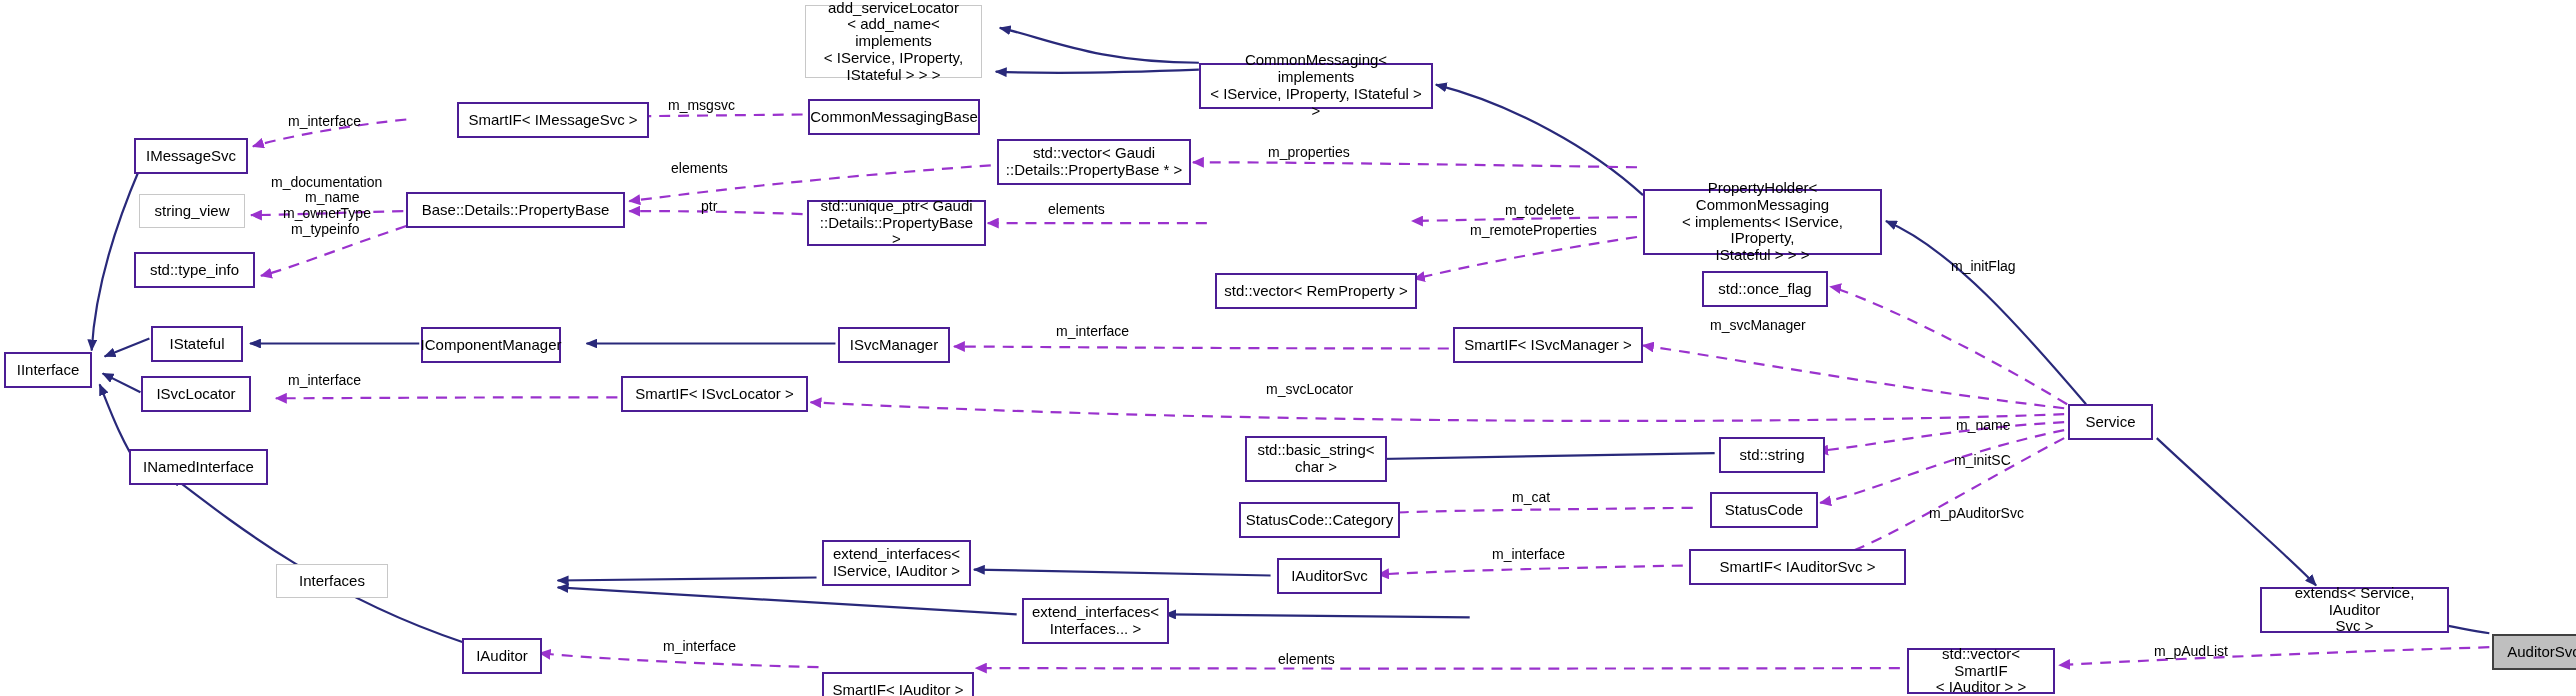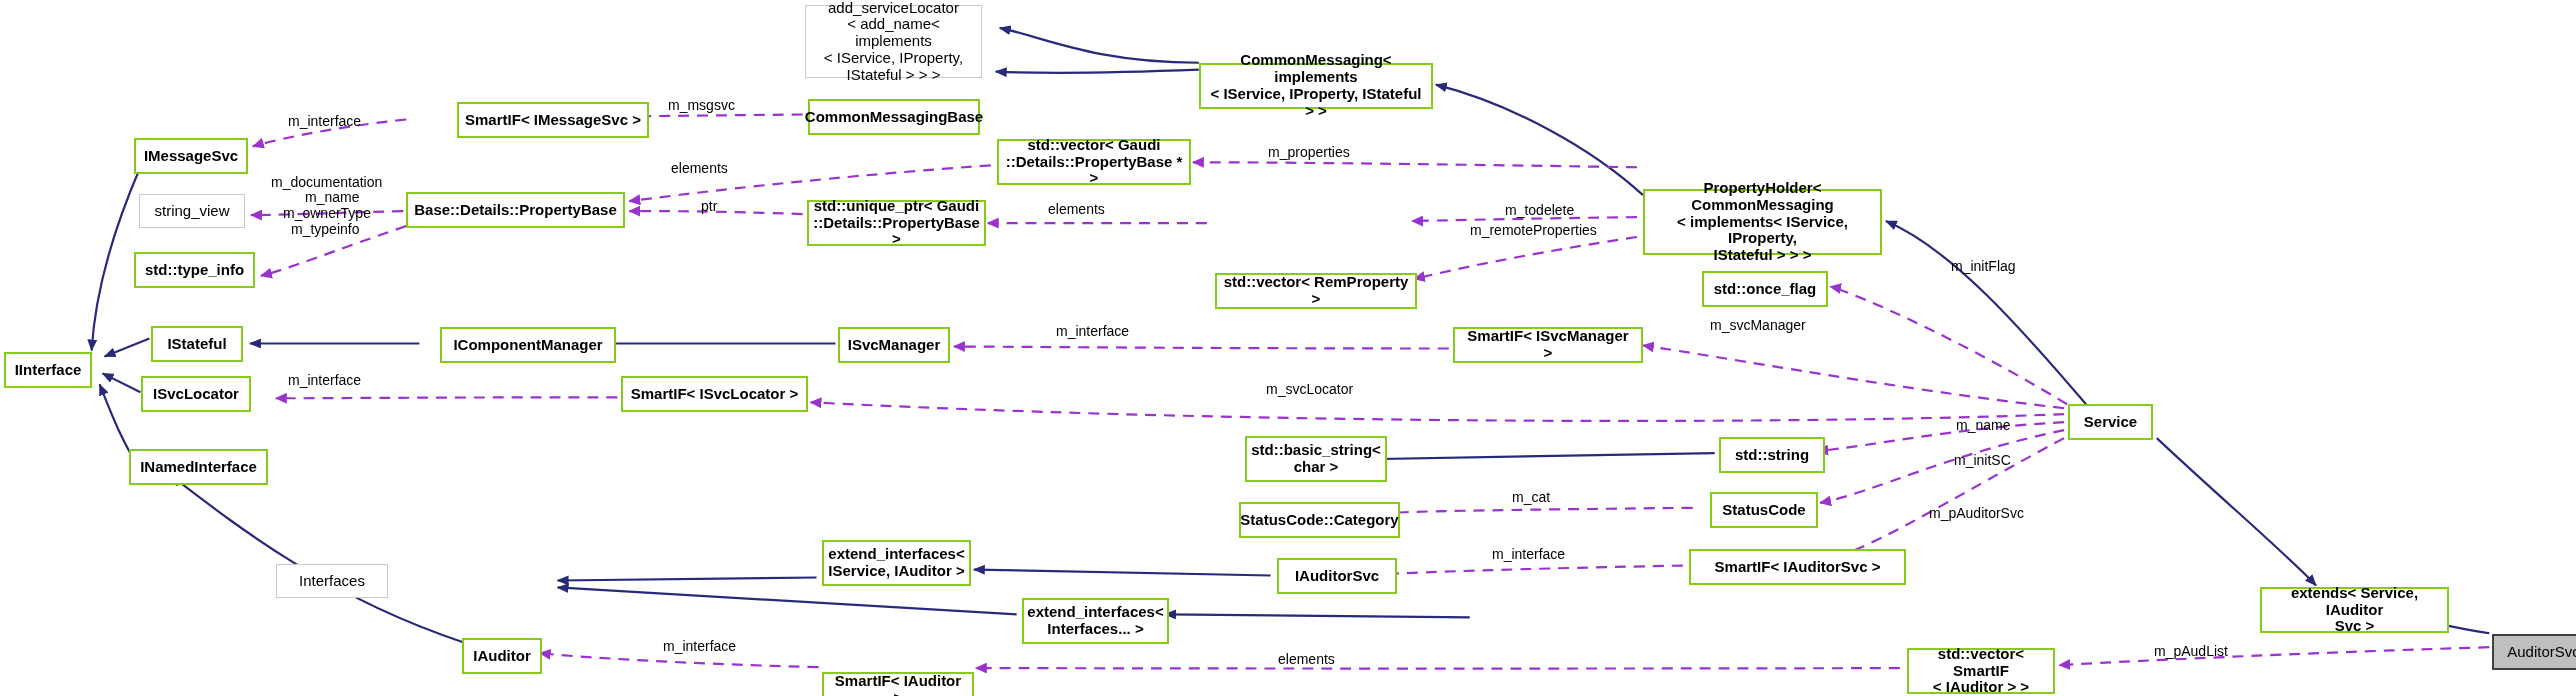--- a/index.html
+++ b/index.html
@@ -20,7 +20,7 @@
     padding:16px 6px;
   }
   
-  .node.solid{border:2px solid #84cc16;font-weight:bold;}
+  .node.solid{border:2px solid #4c1d95;}
   
   .node.light{border:1px solid #c8c8c8;}
   

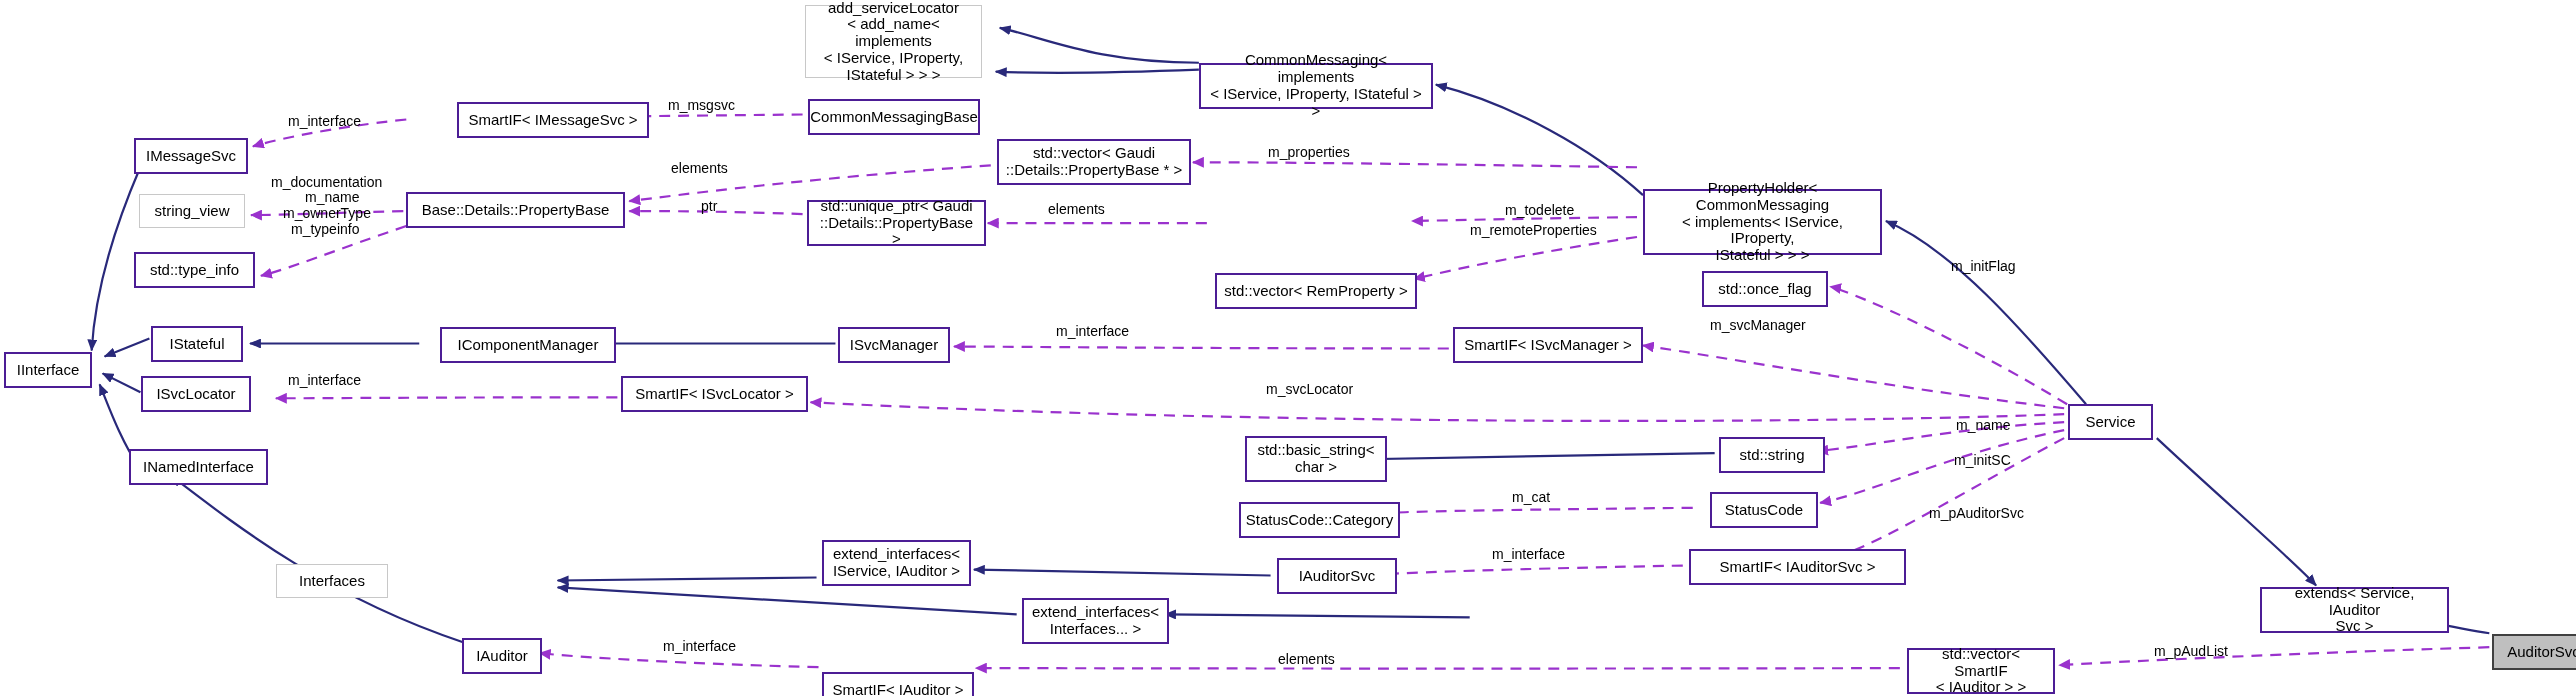--- a/index.html
+++ b/index.html
@@ -178,7 +178,7 @@
 
   <div class="node solid" style="left:141px;top:376px;width:110px;height:30px;">ISvcLocator</div>
 
-  <div class="node solid" style="left:440px;top:327px;width:176px;height:30px;">IComponentManager</div>
+  <div class="node solid" style="left:421px;top:327px;width:140px;height:30px;">IComponentManager</div>
 
   <div class="node solid" style="left:838px;top:327px;width:112px;height:30px;">ISvcManager</div>
 

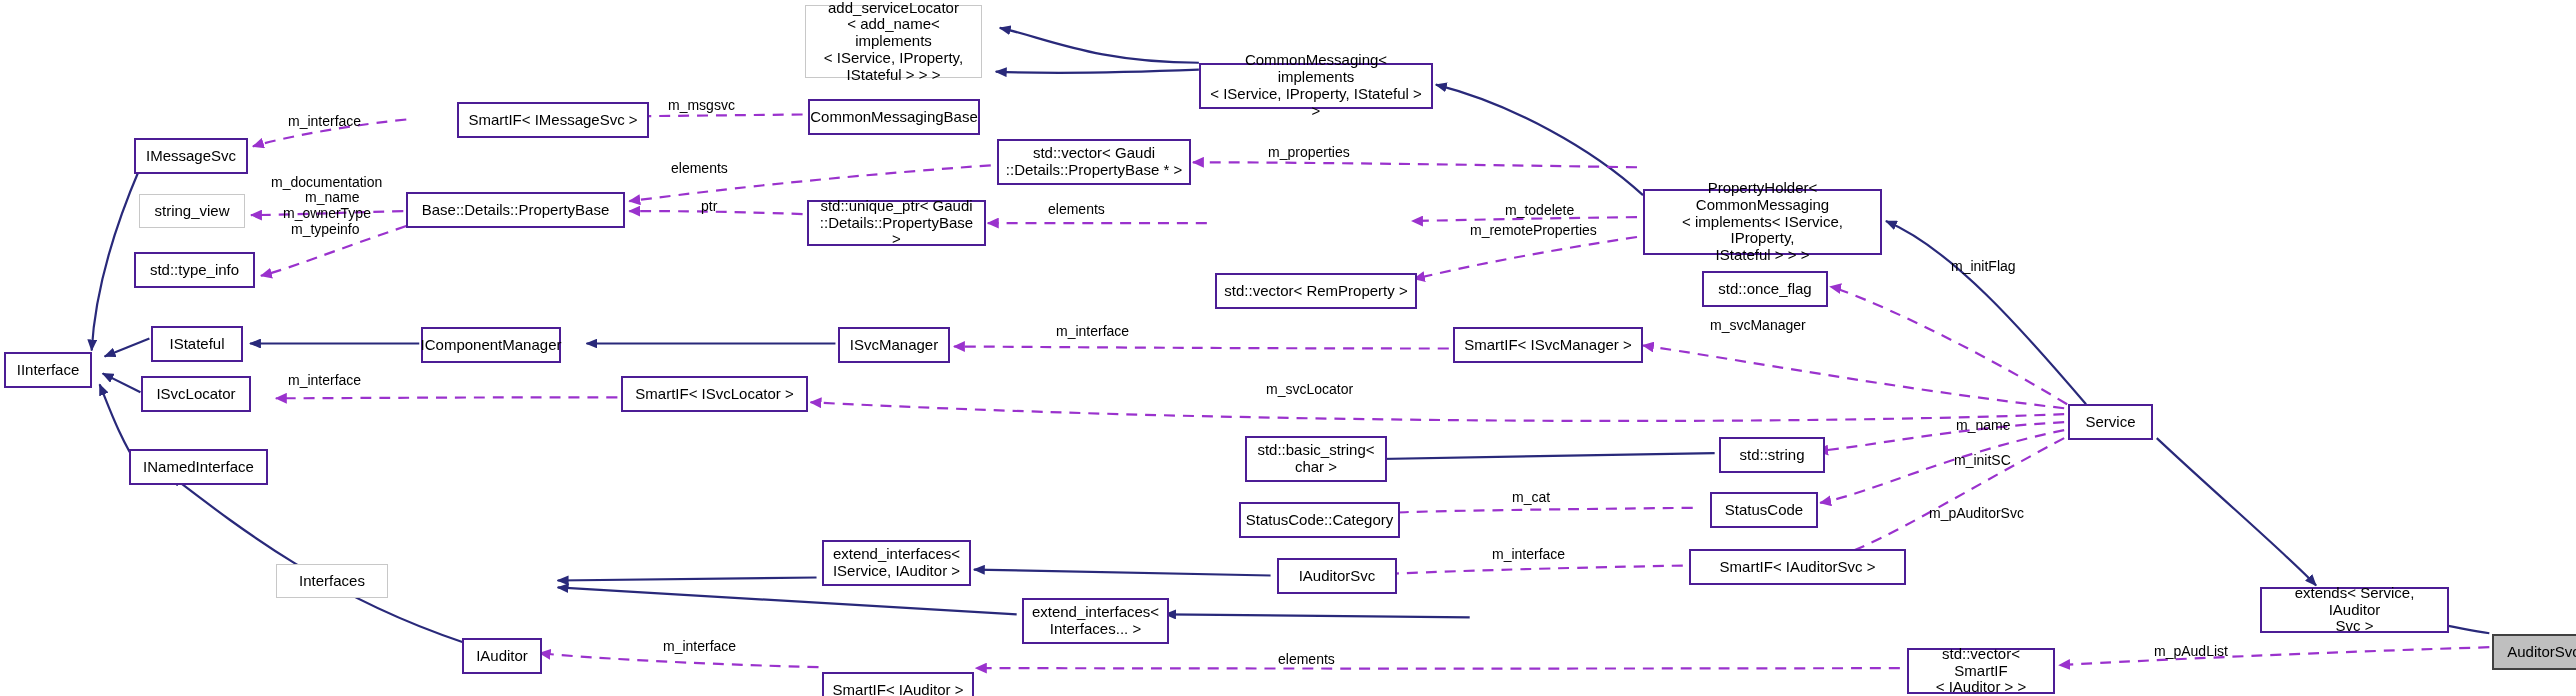--- a/index.html
+++ b/index.html
@@ -204,7 +204,7 @@
   <div class="node solid" style="left:822px;top:540px;width:149px;height:46px;">extend_interfaces&lt;
 IService, IAuditor &gt;</div>
 
-  <div class="node solid" style="left:1277px;top:558px;width:120px;height:30px;">IAuditorSvc</div>
+  <div class="node solid" style="left:1277px;top:558px;width:105px;height:30px;">IAuditorSvc</div>
 
   <div class="node solid" style="left:1689px;top:549px;width:217px;height:30px;">SmartIF&lt; IAuditorSvc &gt;</div>
 

